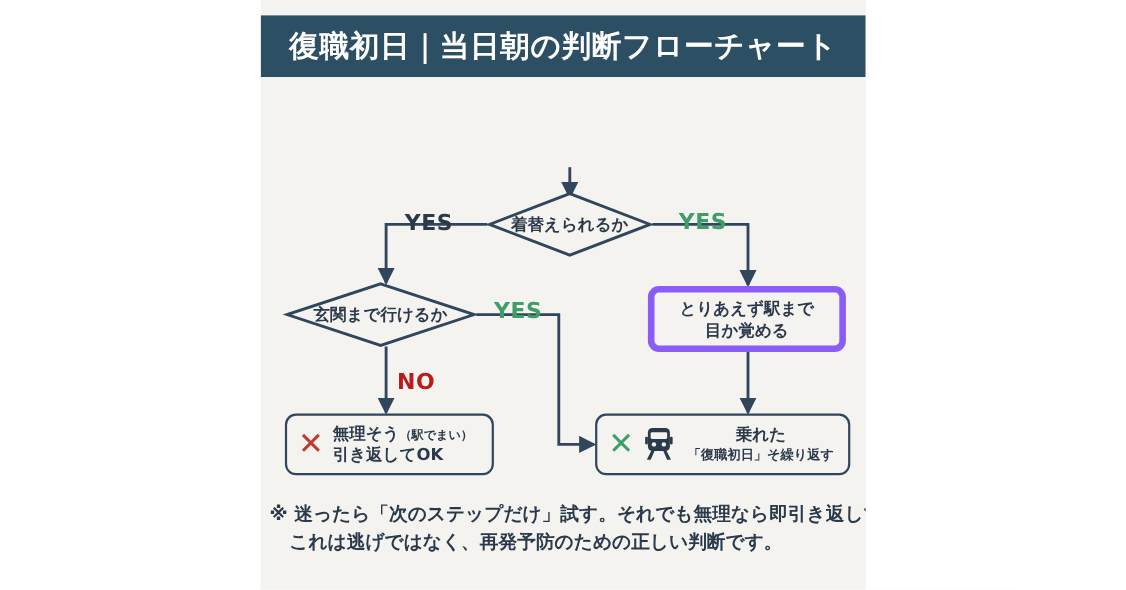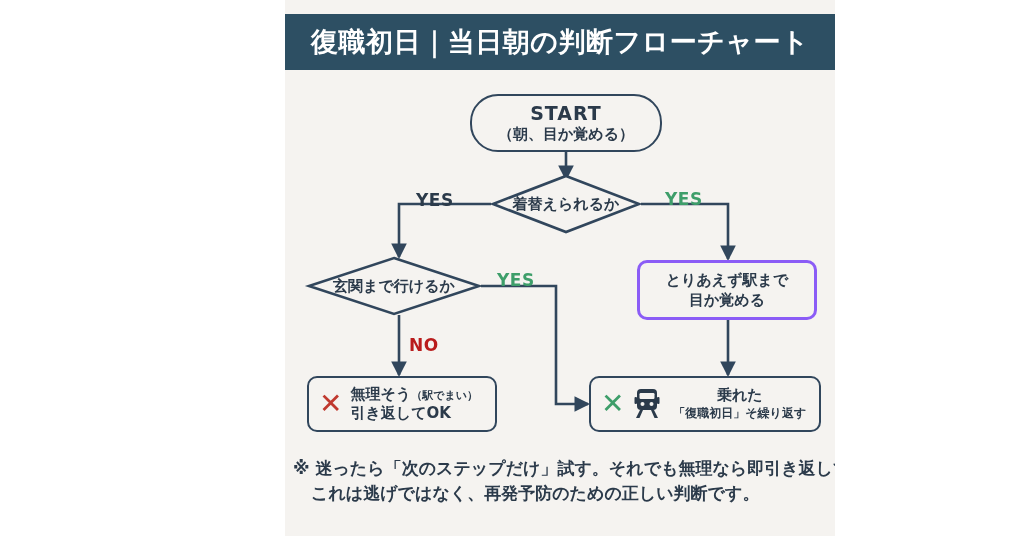--- a/index.html
+++ b/index.html
@@ -23,7 +23,6 @@
     height: 536px;
     background: #f5f3f0;
     overflow: hidden;
-    margin-left: 48px;
   }
 
   

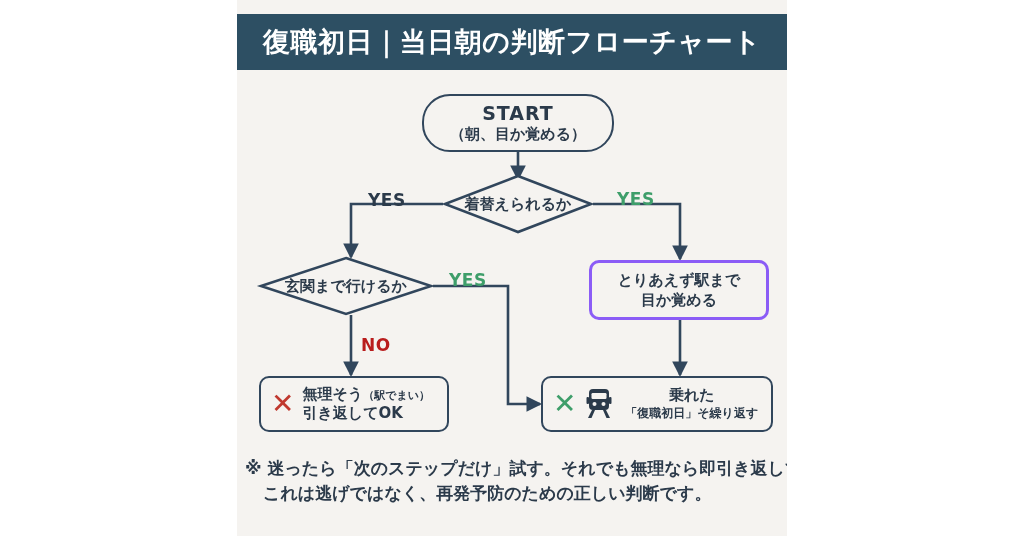--- a/index.html
+++ b/index.html
@@ -235,10 +235,6 @@
     </g>
   </svg>
 
-  <div class="node terminator" style="left:185px; top:94px; width:192px; height:58px;">
-    <div class="start-title">START</div>
-    <div class="start-sub">（朝、目か覚める）</div>
-  </div>
 
   <div class="diamond-wrap" style="left:22px; top:256px; width:174px; height:60px;">
     <svg width="174" height="60" viewBox="0 0 174 60">

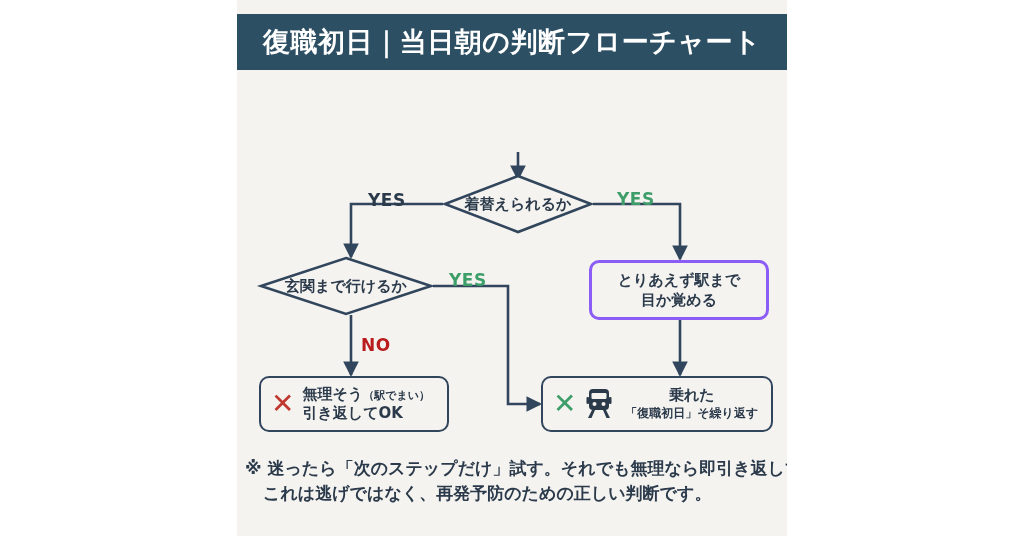--- a/index.html
+++ b/index.html
@@ -115,7 +115,7 @@
   
   .edge-label {
     position: absolute;
-    font-size: 17px;
+    font-size: 20px;
     font-weight: bold;
     letter-spacing: 0.5px;
     white-space: nowrap;

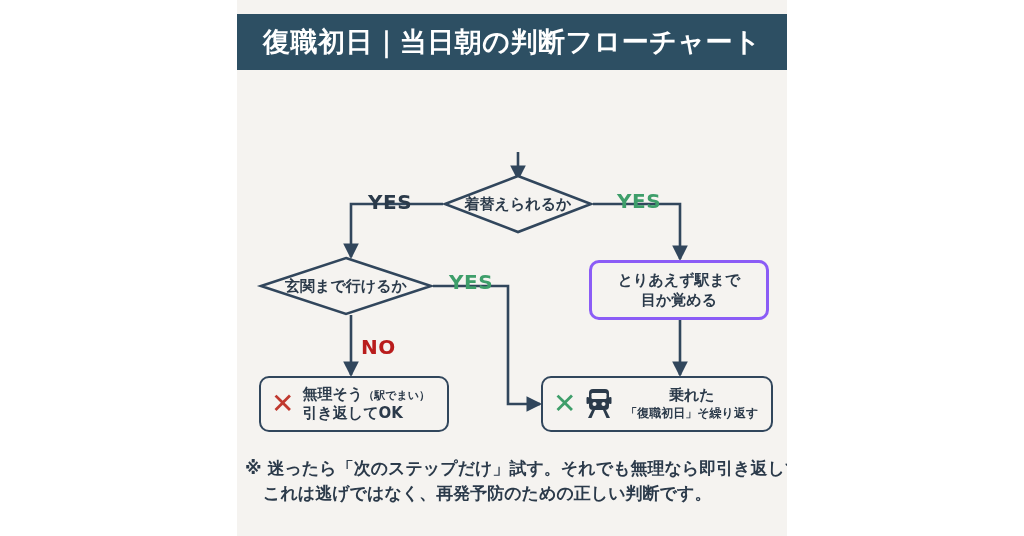--- a/index.html
+++ b/index.html
@@ -63,7 +63,7 @@
     background: #f5f3f0;
   }
   .rect {
-    border: 3px solid #8b5cf6;
+    border: 6px solid #8b5cf6;
     border-radius: 10px;
     background: #f5f3f0;
   }

